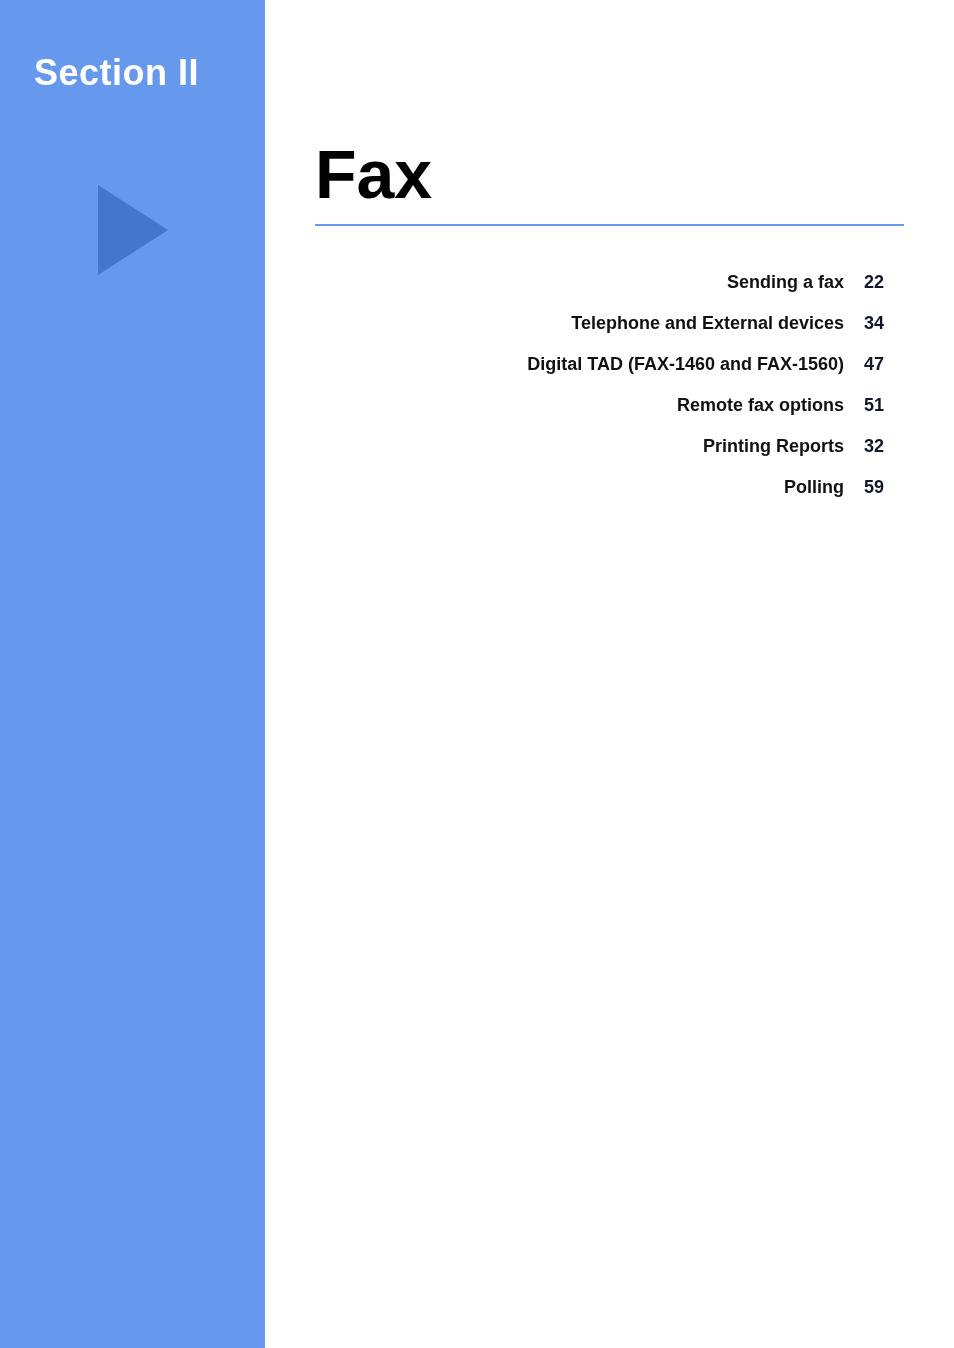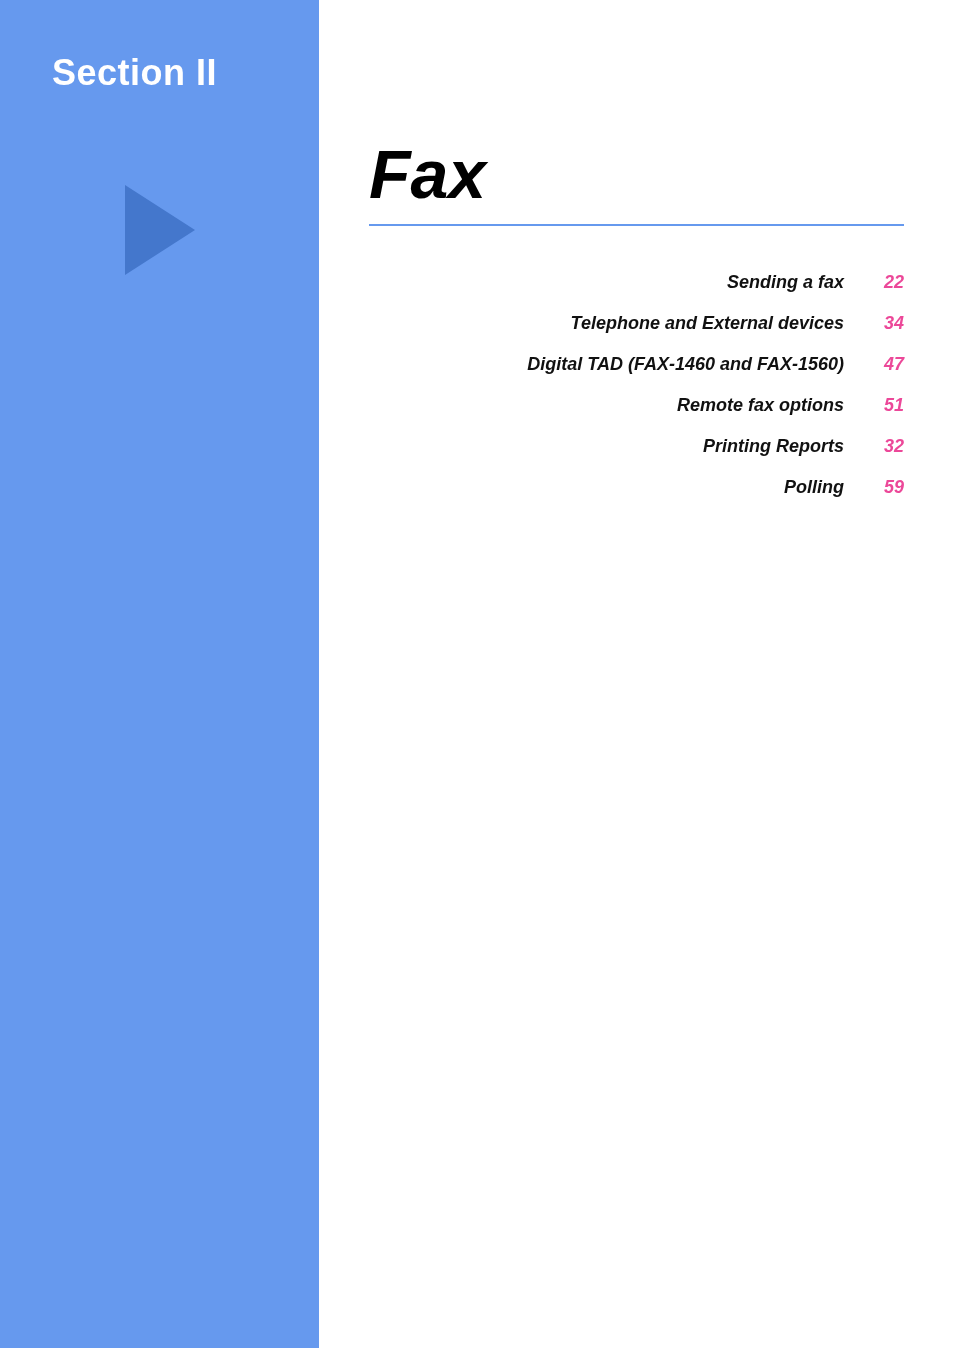--- a/index.html
+++ b/index.html
@@ -17,12 +17,12 @@
     }
 
     .sidebar {
-      width: 319px;
+      width: 265px;
       min-height: 1348px;
       background-color: #6699ee;
       flex-shrink: 0;
       position: relative;
-      padding: 52px 30px 40px 52px;
+      padding: 52px 30px 40px 34px;
     }
 
     .sidebar-title {

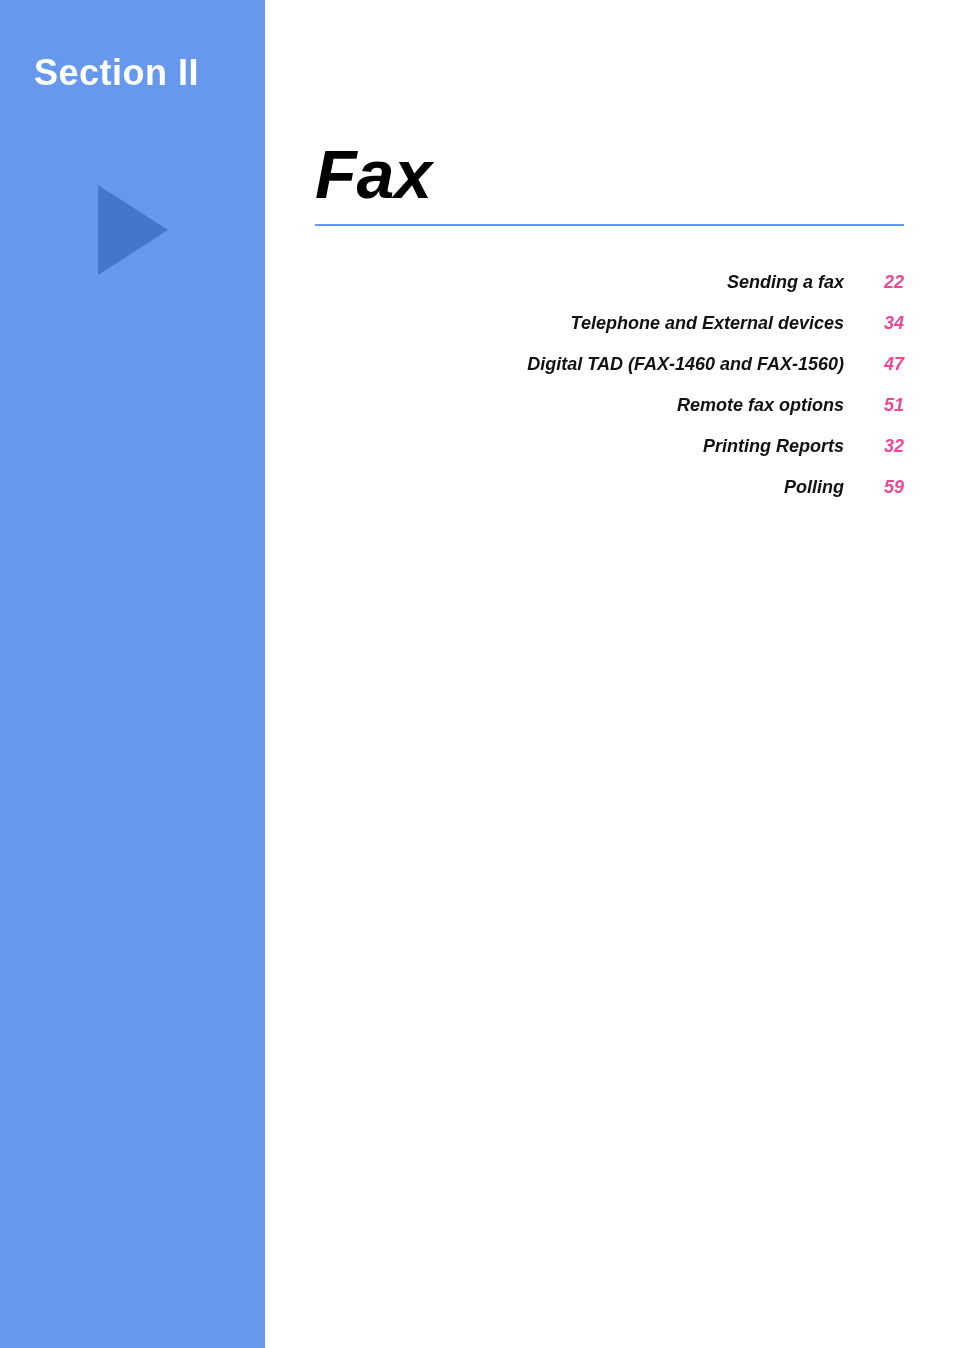--- a/index.html
+++ b/index.html
@@ -48,7 +48,6 @@
       flex: 1;
       padding: 12px 50px;
       padding-top: 140px;
-      font-style: italic;
     }
 
     .chapter-title {

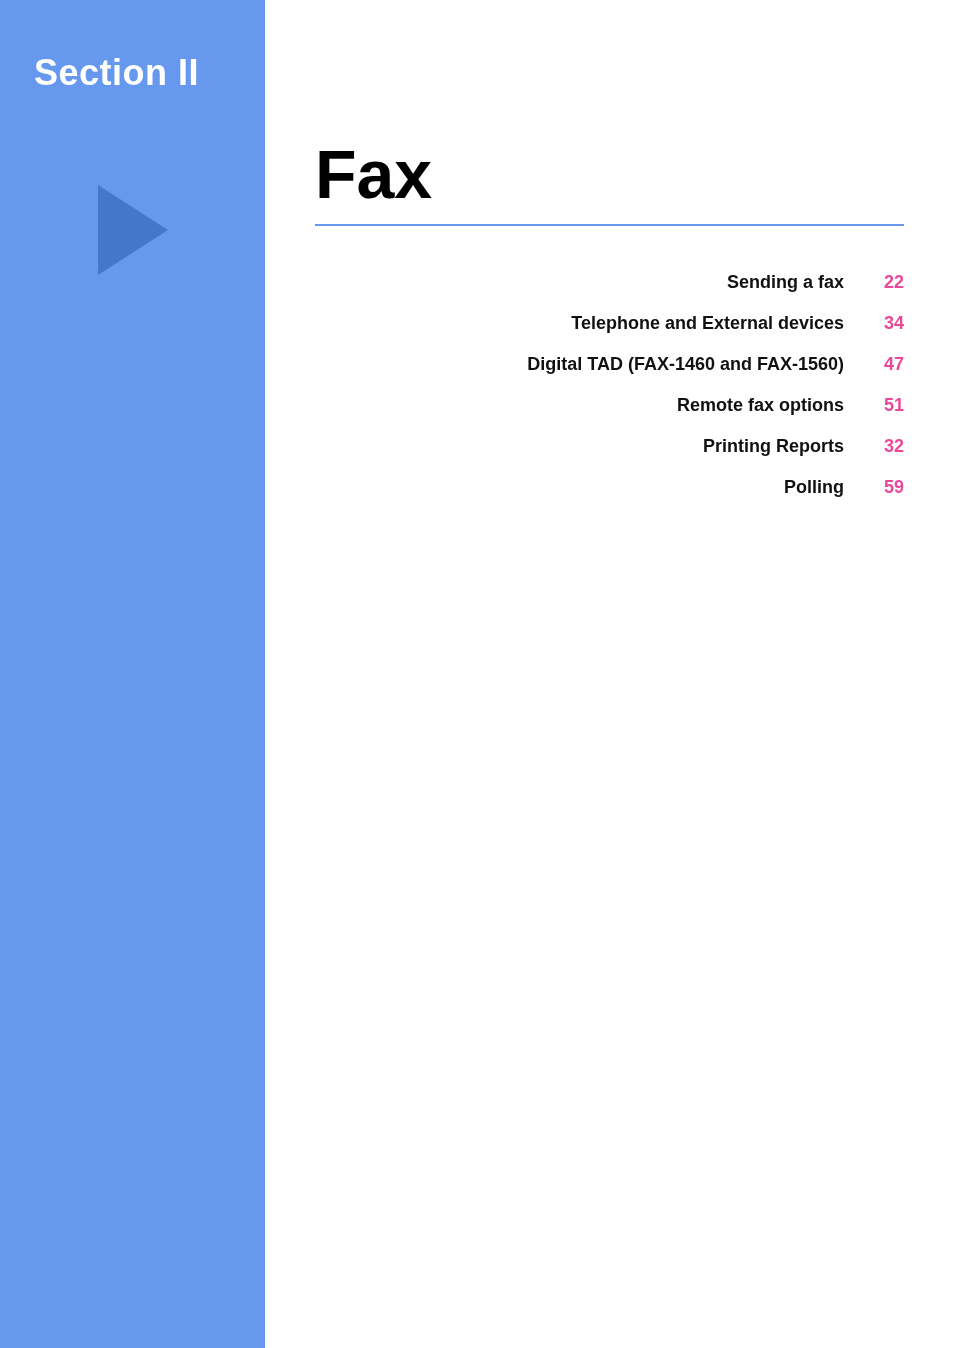--- a/index.html
+++ b/index.html
@@ -82,9 +82,9 @@
     }
 
     .toc-row td.toc-page {
-      text-align: right;
+      text-align: center;
       width: 60px;
-      color: #ec4899;
+      color: #0f172a;
     }
   </style>
 </head>

